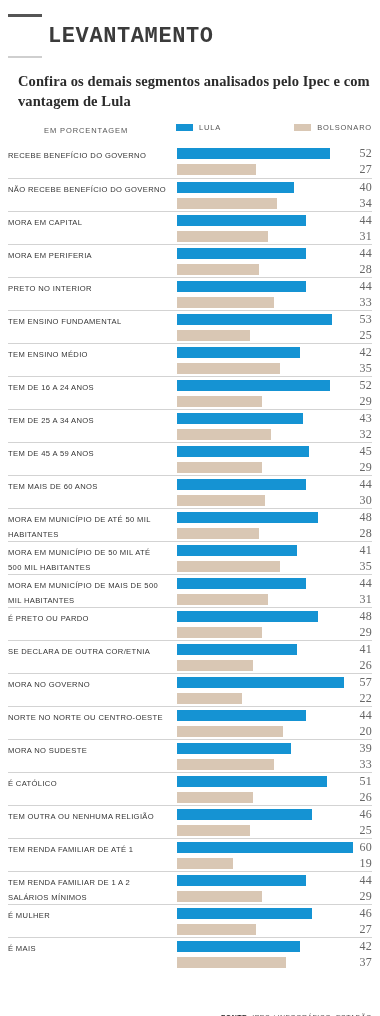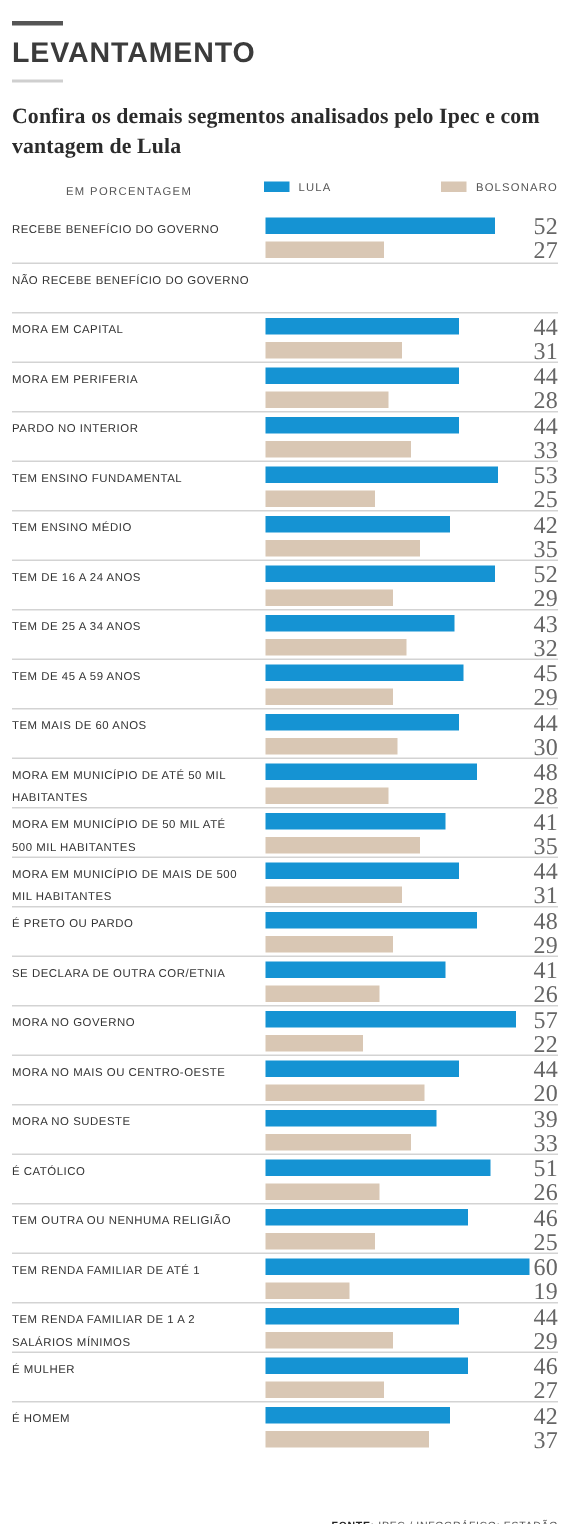--- a/index.html
+++ b/index.html
@@ -32,12 +32,13 @@
     margin: 14px 0 9px 0;
   }
   .kicker {
-    font-family: Liberation Sans, sans-serif;
+    font-family: Liberation Mono, monospace;
     font-weight: bold;
-    font-size: 19px;
+    font-size: 22px;
     letter-spacing: 0.6px;
     color: #3b3b3b;
     line-height: 1;
+    margin-left: 40px;
   }
   .kicker-rule-bottom {
     width: 34px;

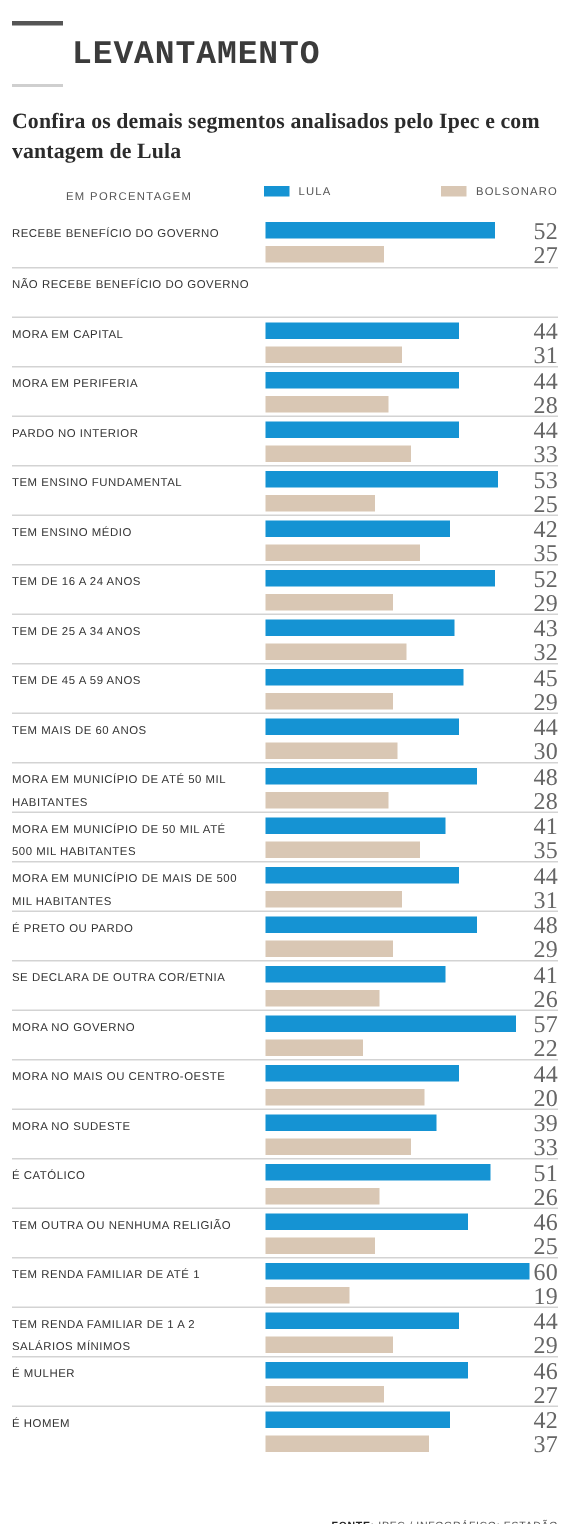--- a/index.html
+++ b/index.html
@@ -55,6 +55,7 @@
     color: #2b2b2b;
     margin-top: 14px;
     letter-spacing: 0.1px;
+    margin-left: 10px;
   }
 
   .unit-legend-row {

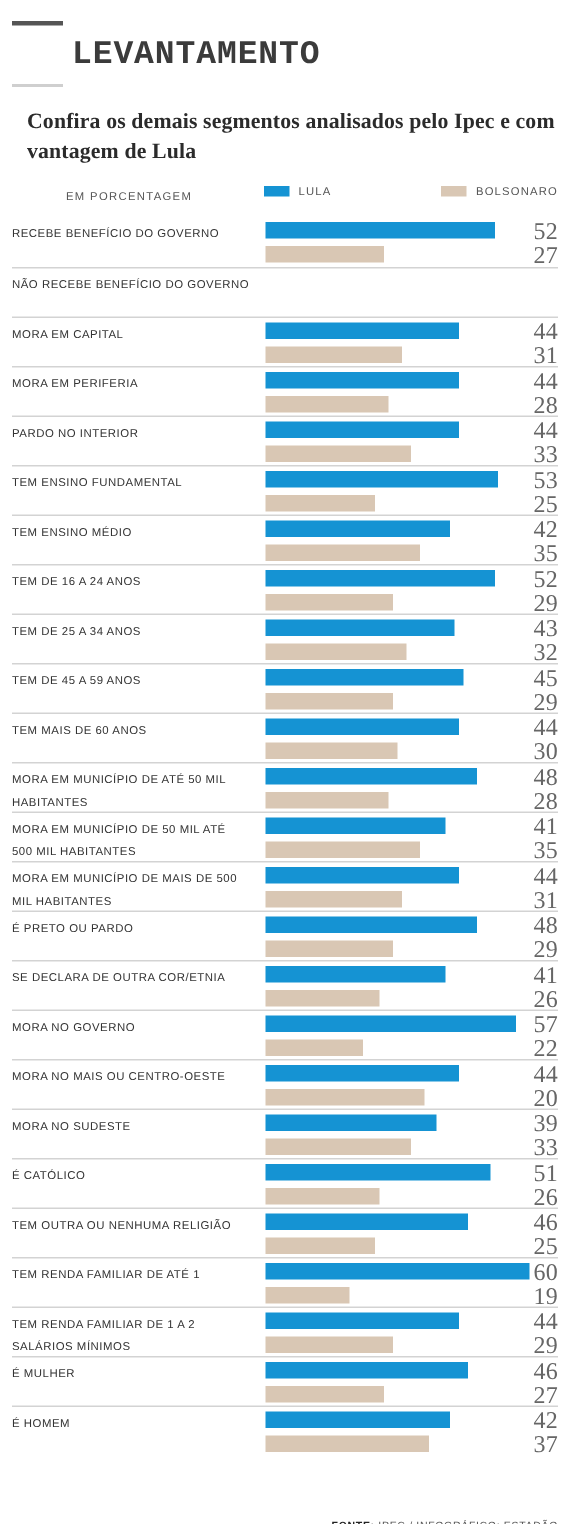--- a/index.html
+++ b/index.html
@@ -147,7 +147,7 @@
     width: 26px;
     text-align: right;
     font-family: "Liberation Serif", "DejaVu Serif", serif;
-    font-size: 16px;
+    font-size: 12px;
     color: #666666;
     letter-spacing: 0.2px;
   }

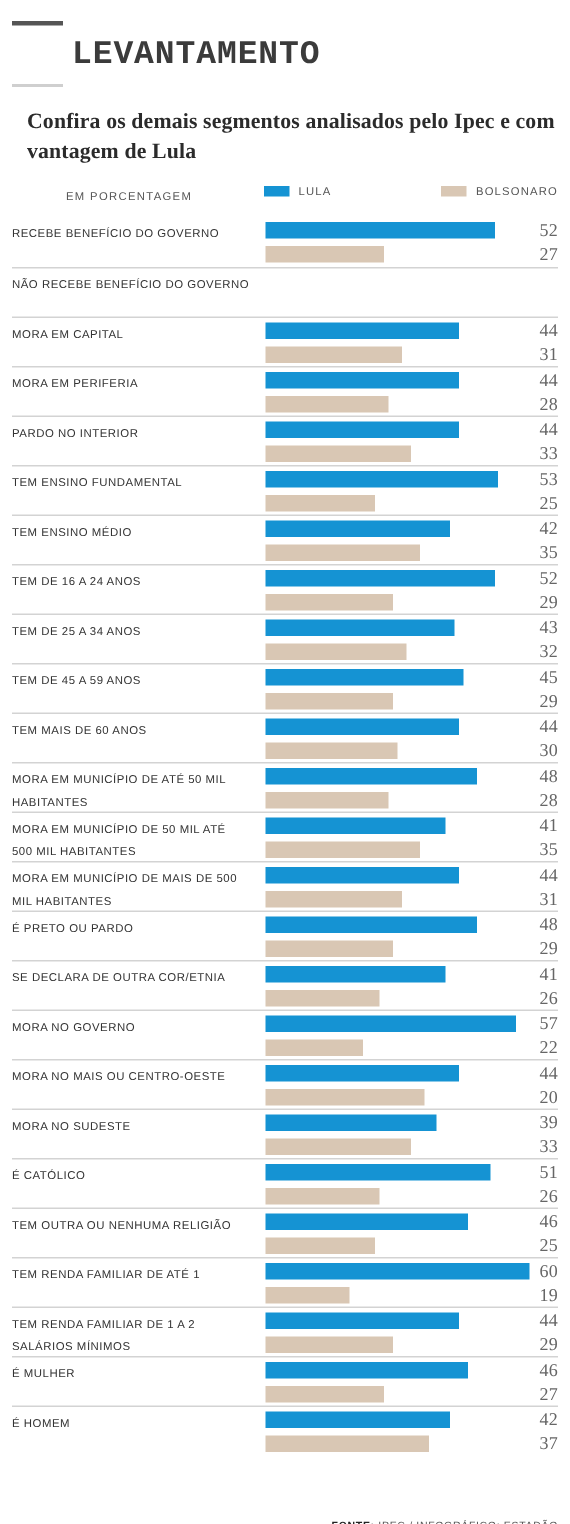--- a/index.html
+++ b/index.html
@@ -205,6 +205,16 @@
       </div>
       <div class="row">
         <div class="row-label"><span>NÃO RECEBE BENEFÍCIO DO GOVERNO</span></div>
+        <div class="bars">
+          <div class="bar-track">
+            <div class="bar" style="background: rgb(21, 147, 211); width: 117.333px;"></div>
+            <div class="bar-value">40</div>
+          </div>
+          <div class="bar-track">
+            <div class="bar" style="background: rgb(217, 199, 180); width: 99.7333px;"></div>
+            <div class="bar-value">34</div>
+          </div>
+        </div>
       </div>
       <div class="row">
         <div class="row-label"><span>MORA EM CAPITAL</span></div>

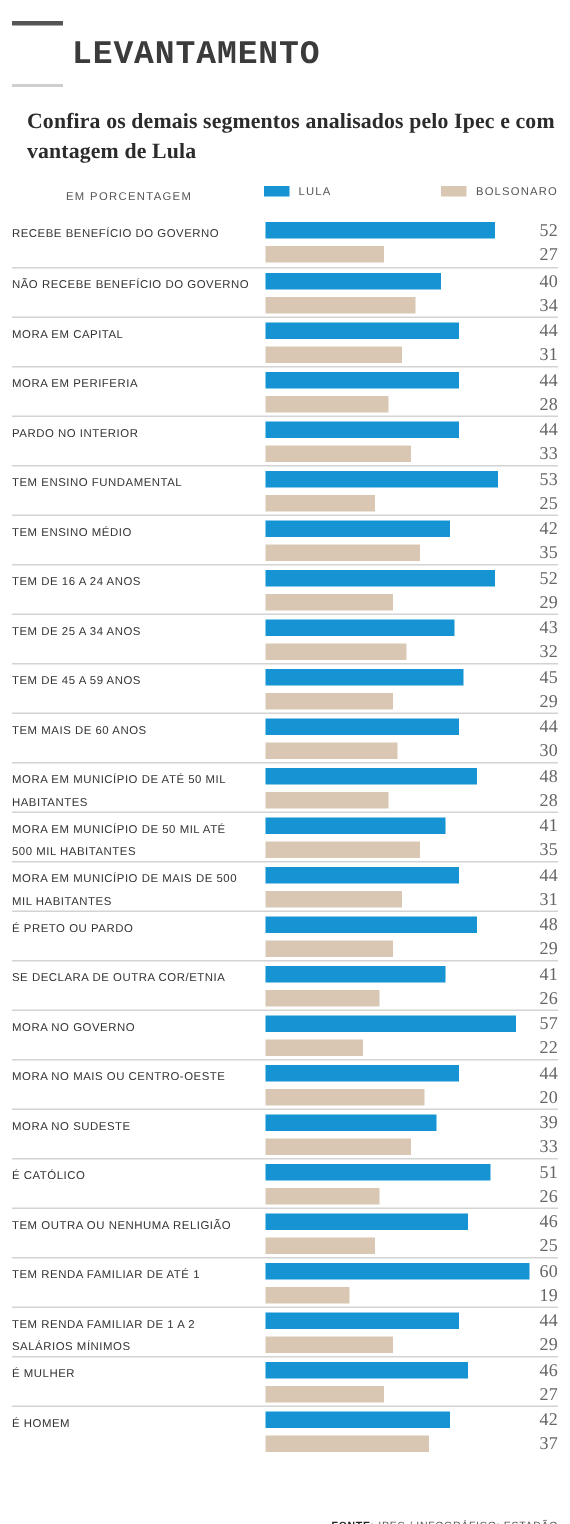--- a/index.html
+++ b/index.html
@@ -243,7 +243,7 @@
         </div>
       </div>
       <div class="row">
-        <div class="row-label"><span>PARDO NO INTERIOR</span></div>
+        <div class="row-label"><span>PRETO NO INTERIOR</span></div>
         <div class="bars">
           <div class="bar-track">
             <div class="bar" style="background: rgb(21, 147, 211); width: 129.067px;"></div>

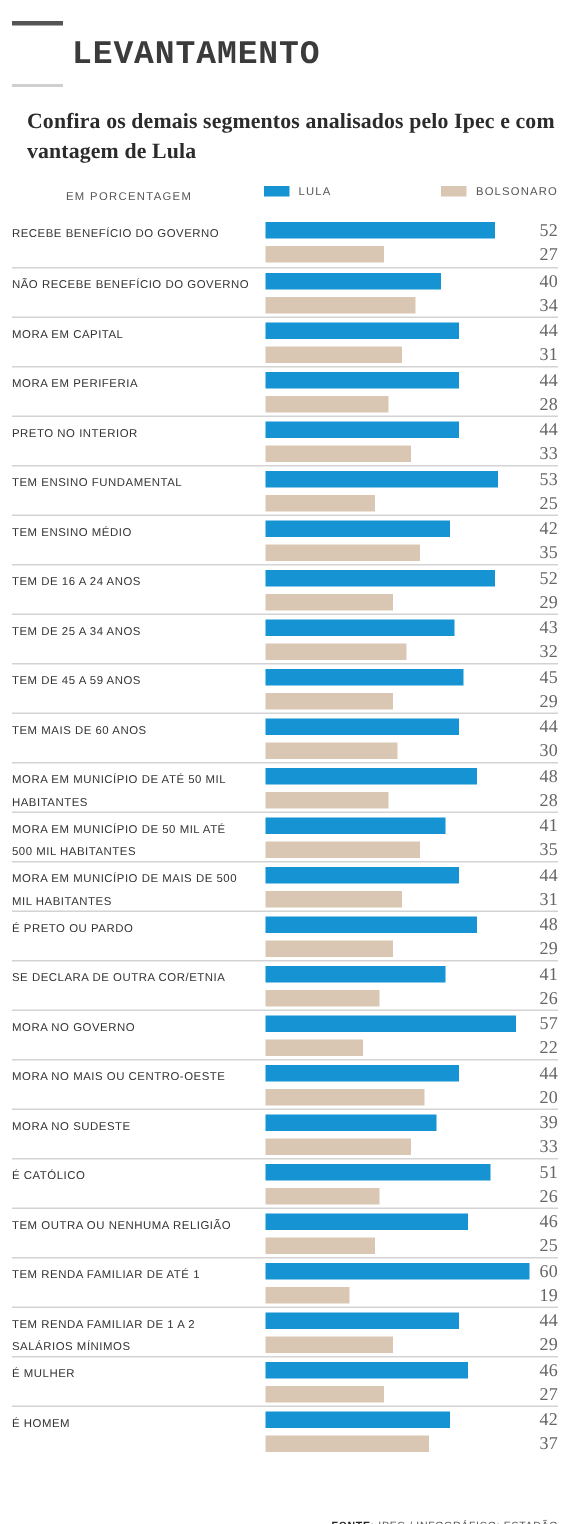--- a/index.html
+++ b/index.html
@@ -412,7 +412,7 @@
         </div>
       </div>
       <div class="row">
-        <div class="row-label"><span>MORA NO MAIS OU CENTRO-OESTE</span></div>
+        <div class="row-label"><span>NORTE NO NORTE OU CENTRO-OESTE</span></div>
         <div class="bars">
           <div class="bar-track">
             <div class="bar" style="background: rgb(21, 147, 211); width: 129.067px;"></div>

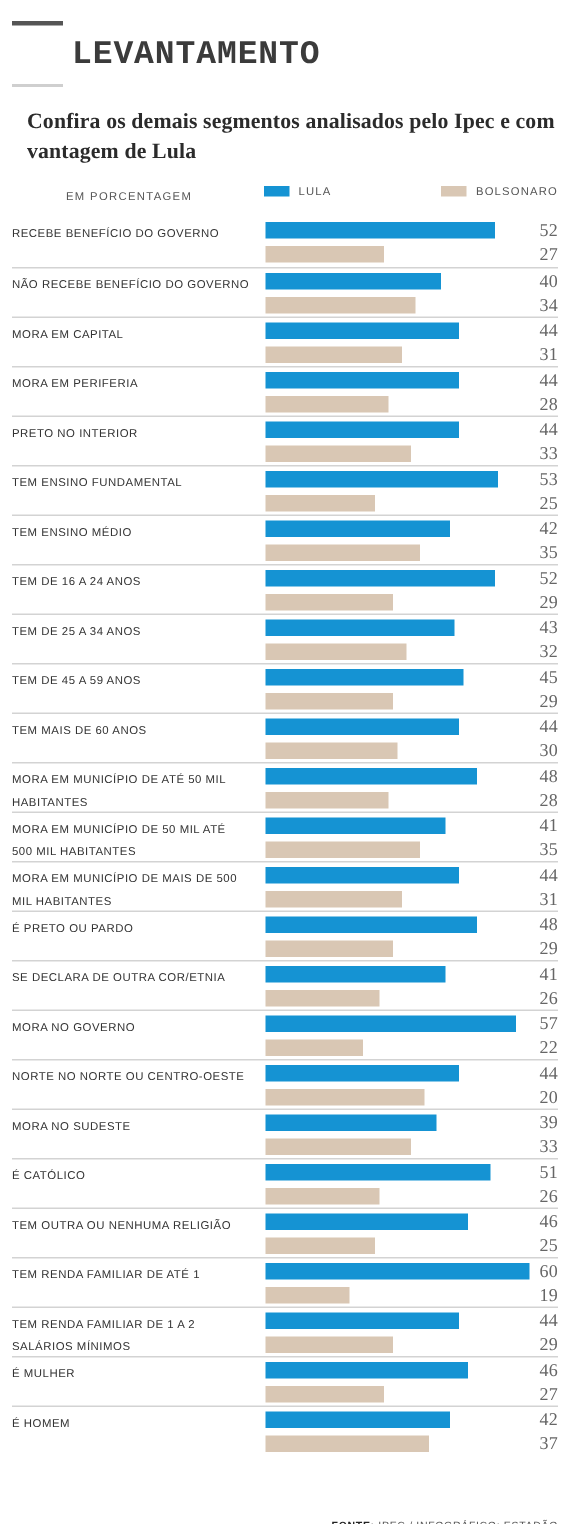--- a/index.html
+++ b/index.html
@@ -503,7 +503,7 @@
         </div>
       </div>
       <div class="row">
-        <div class="row-label"><span>É HOMEM</span></div>
+        <div class="row-label"><span>É MAIS</span></div>
         <div class="bars">
           <div class="bar-track">
             <div class="bar" style="background: rgb(21, 147, 211); width: 123.2px;"></div>

